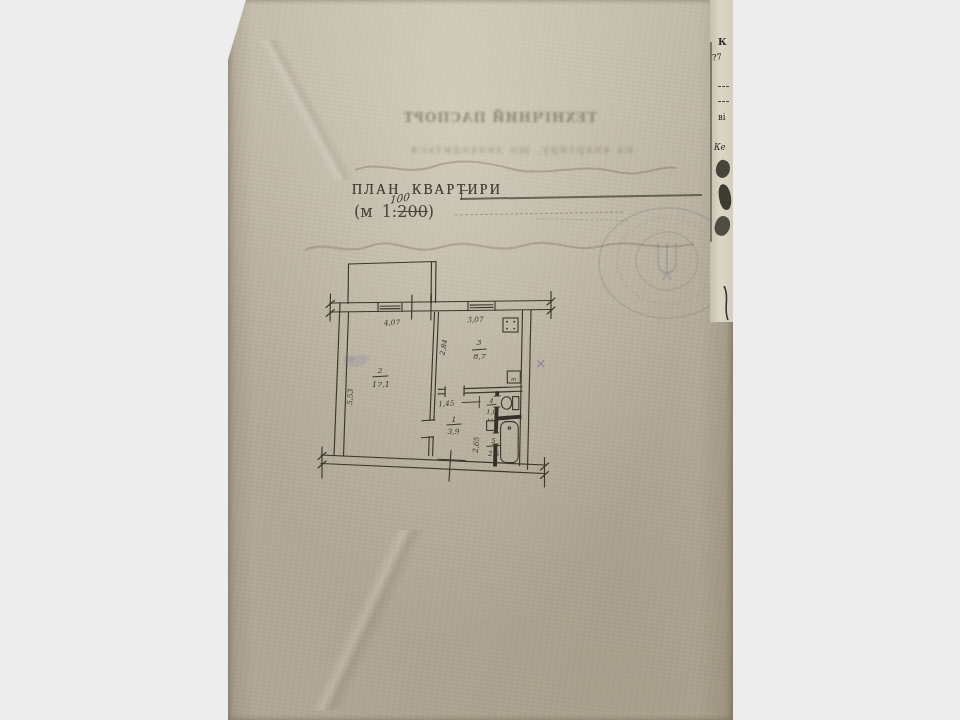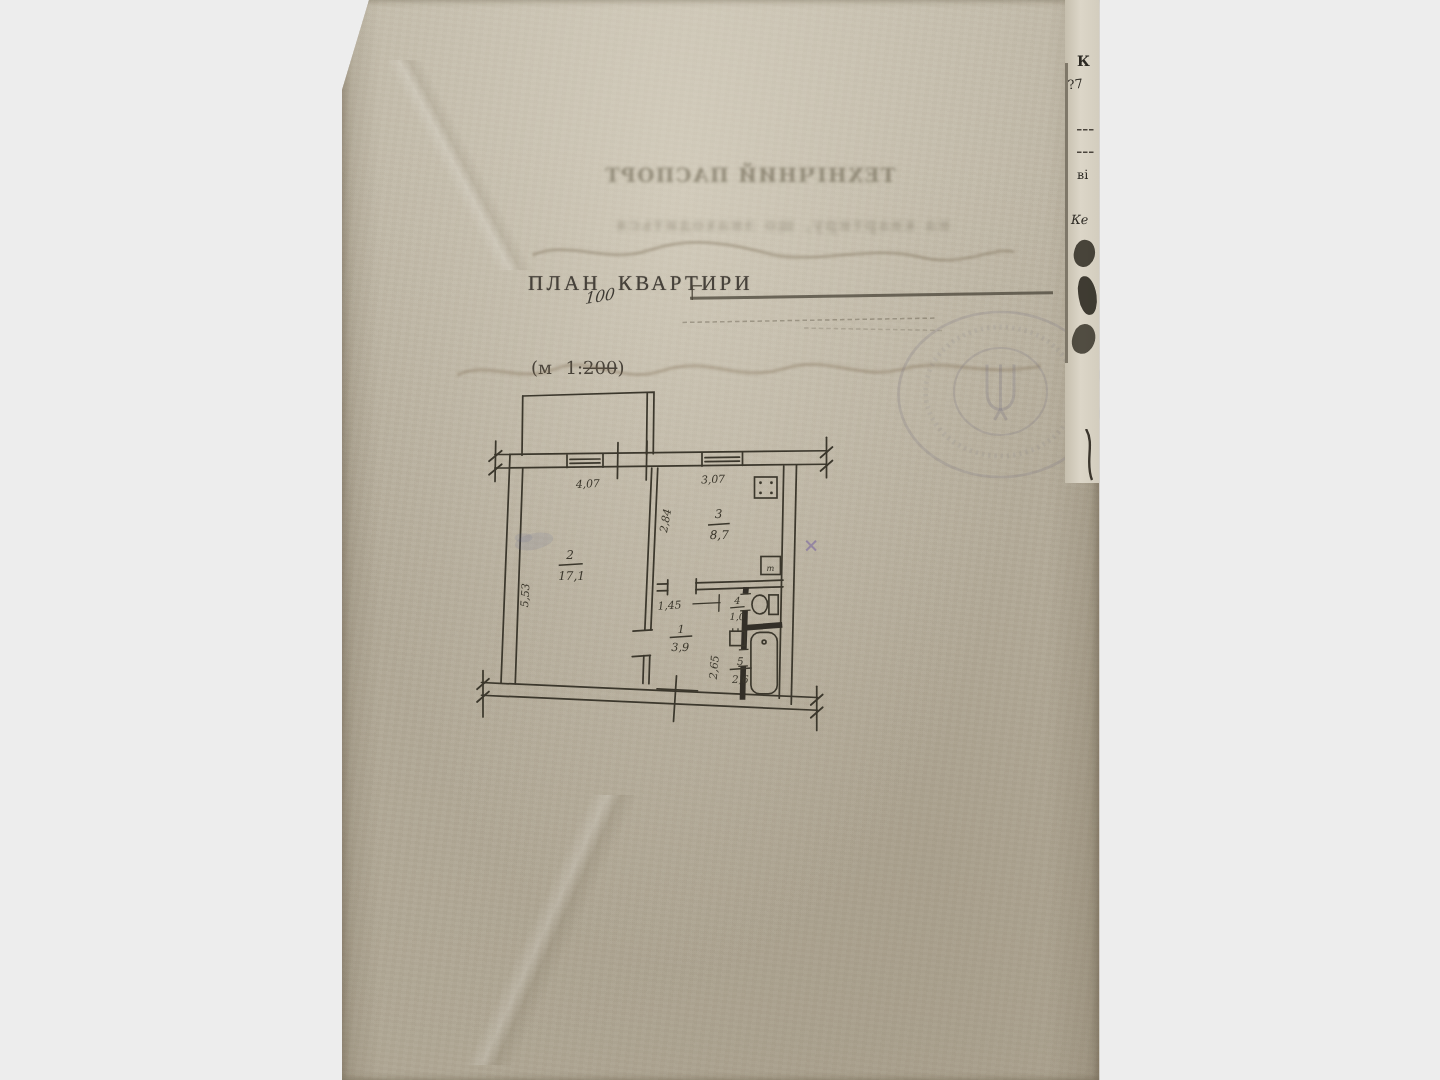--- a/index.html
+++ b/index.html
@@ -40,7 +40,7 @@
     background:rgba(74,68,56,.75);transform:rotate(-.9deg);}
   #fill-bracket{position:absolute;left:233px;top:190px;width:6px;height:9px;
     border-left:1.3px solid rgba(74,68,56,.8);border-top:1.3px solid rgba(74,68,56,.8);}
-  #scale-line{position:absolute;left:126px;top:202px;font-size:12px;color:#49433a;margin-top:36px;}
+  #scale-line{position:absolute;left:126px;top:202px;font-size:16px;color:#49433a;}
   #scale-line .gap{display:inline-block;width:9px;}
   #scale-crossed{text-decoration:line-through;}
   #handwritten-scale{position:absolute;left:162px;top:192px;font-size:10.5px;

